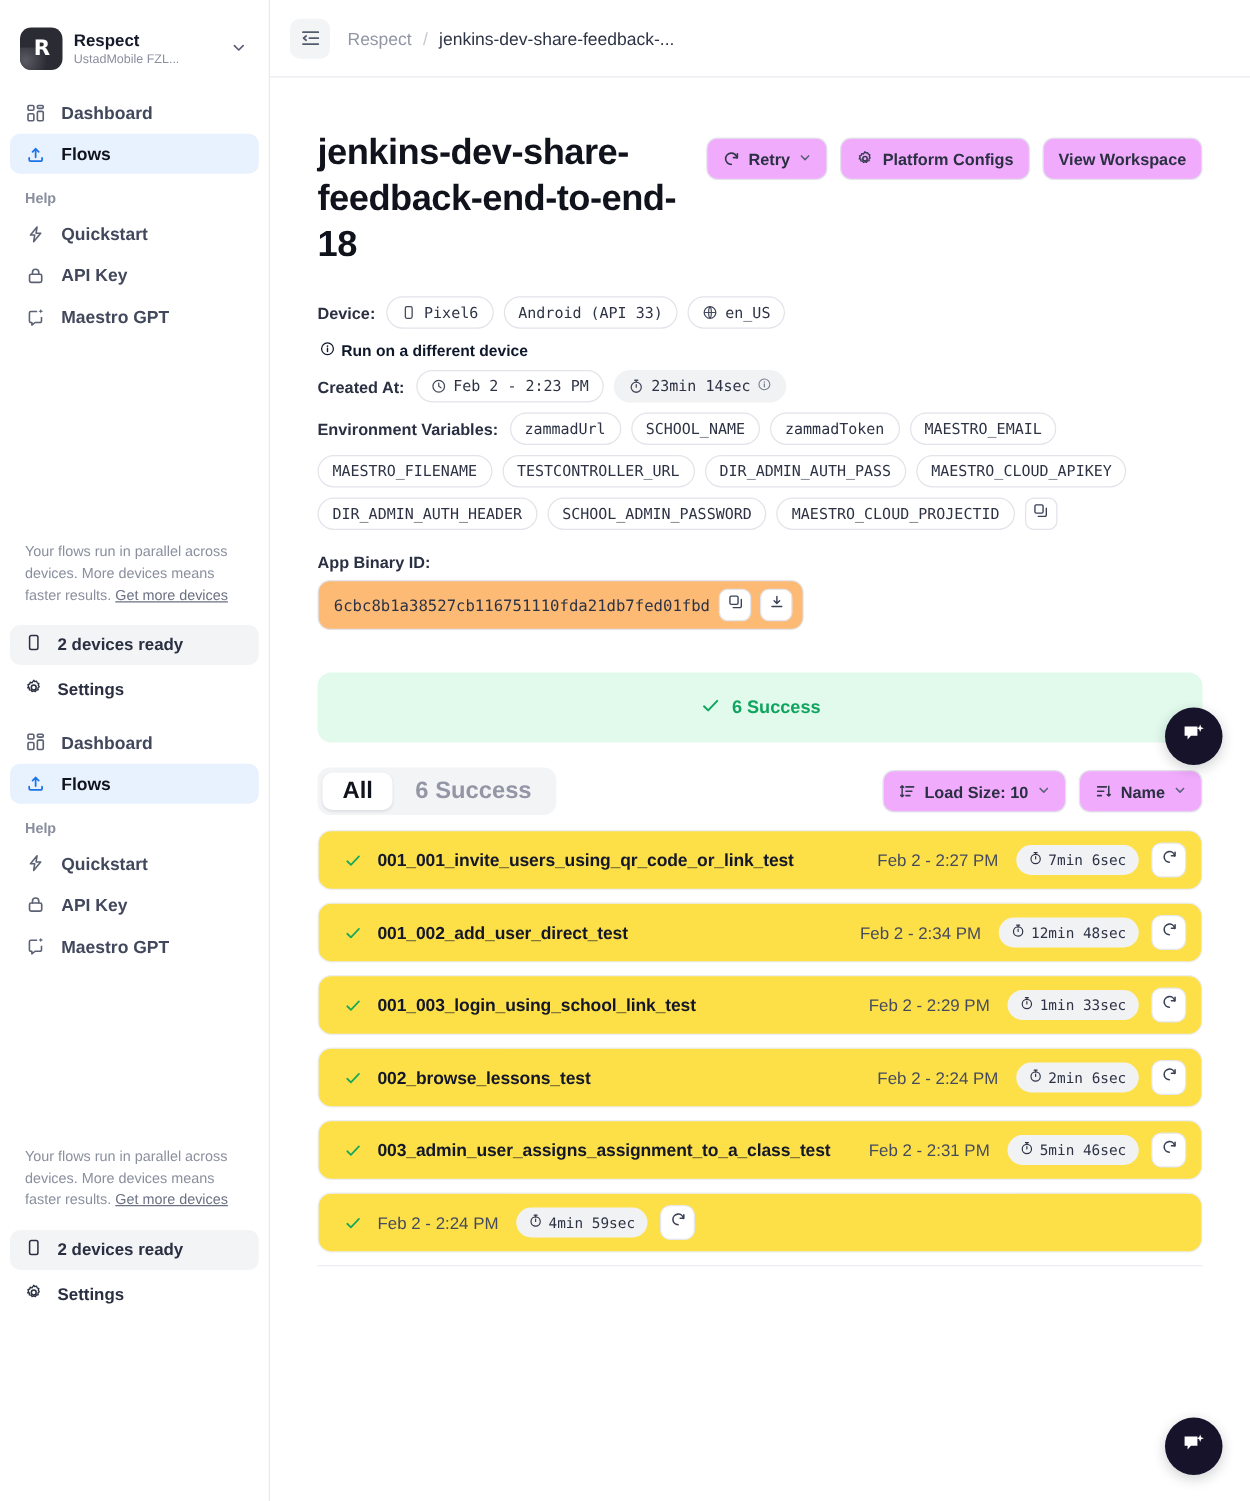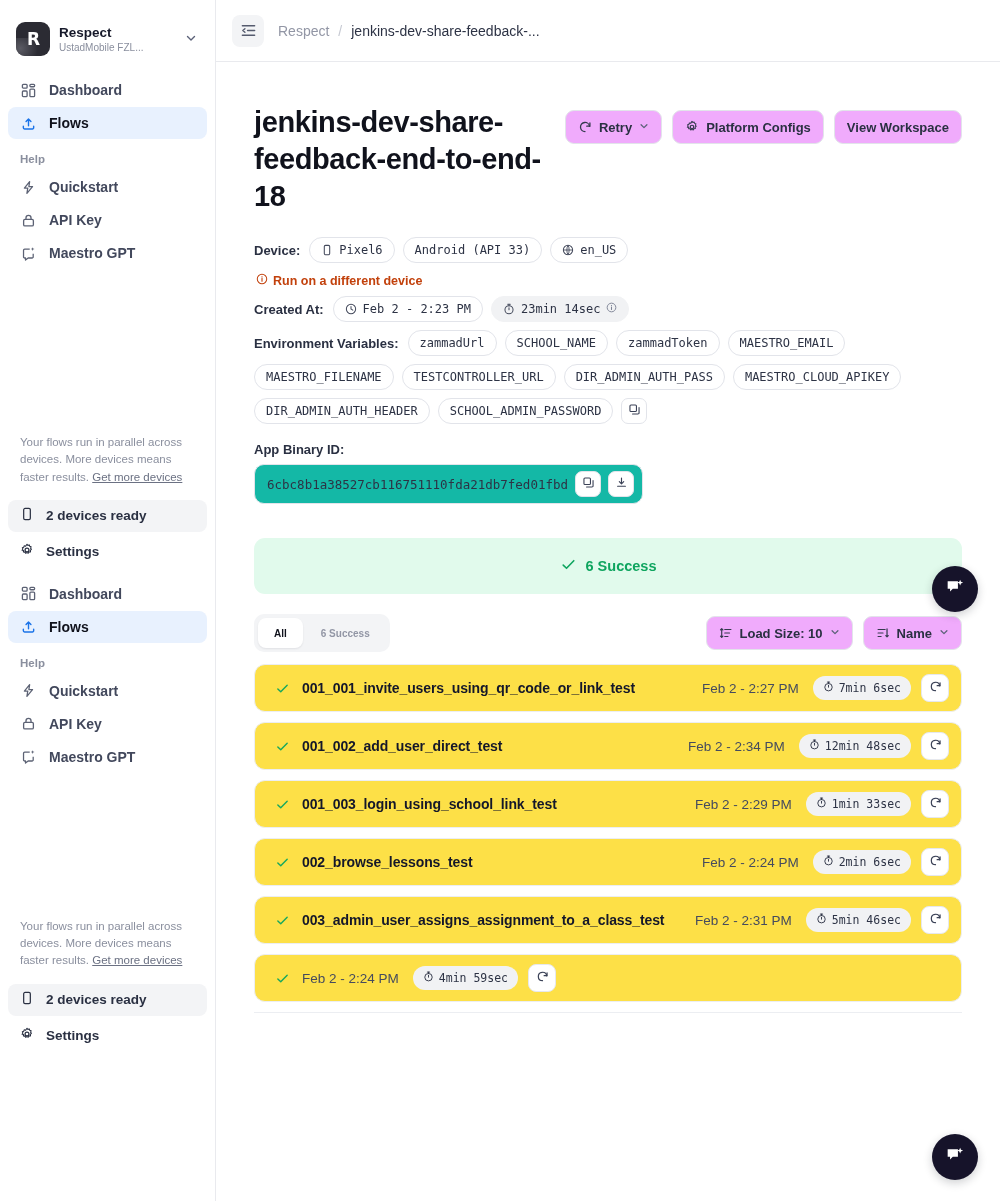--- a/index.html
+++ b/index.html
@@ -124,7 +124,7 @@
   .chip .i-after { color: #7b8193; font-size: 11px; }
   .link-run {
     display: inline-flex; align-items: center; gap: 5px;
-    font-size: 12.5px; font-weight: 700; color: #c2410c; cursor: pointer;
+    font-size: 12.5px; font-weight: 700; color: #0f172a; cursor: pointer;
     margin: 2px 0 8px 2px;
   }
   .envrow { display: flex; align-items: center; flex-wrap: wrap; gap: 8px; }

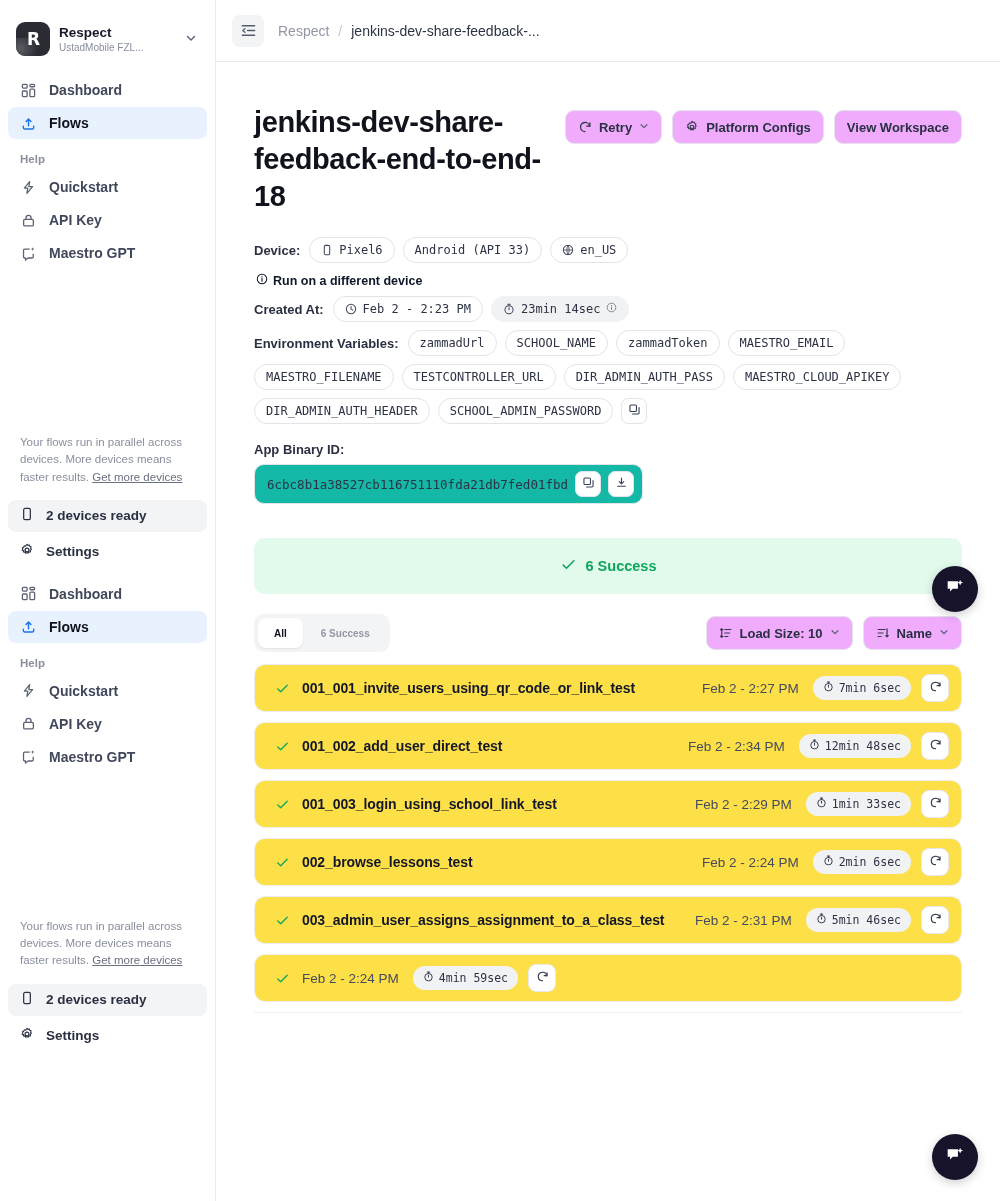--- a/index.html
+++ b/index.html
@@ -485,6 +485,7 @@
           <span class="chip">MAESTRO_CLOUD_APIKEY</span>
           <span class="chip">DIR_ADMIN_AUTH_HEADER</span>
           <span class="chip">SCHOOL_ADMIN_PASSWORD</span>
+          <span class="chip">MAESTRO_CLOUD_PROJECTID</span>
           <span class="icon-btn">
             <span>
               <svg width="13" height="13" viewBox="0 0 16 16" fill="none">

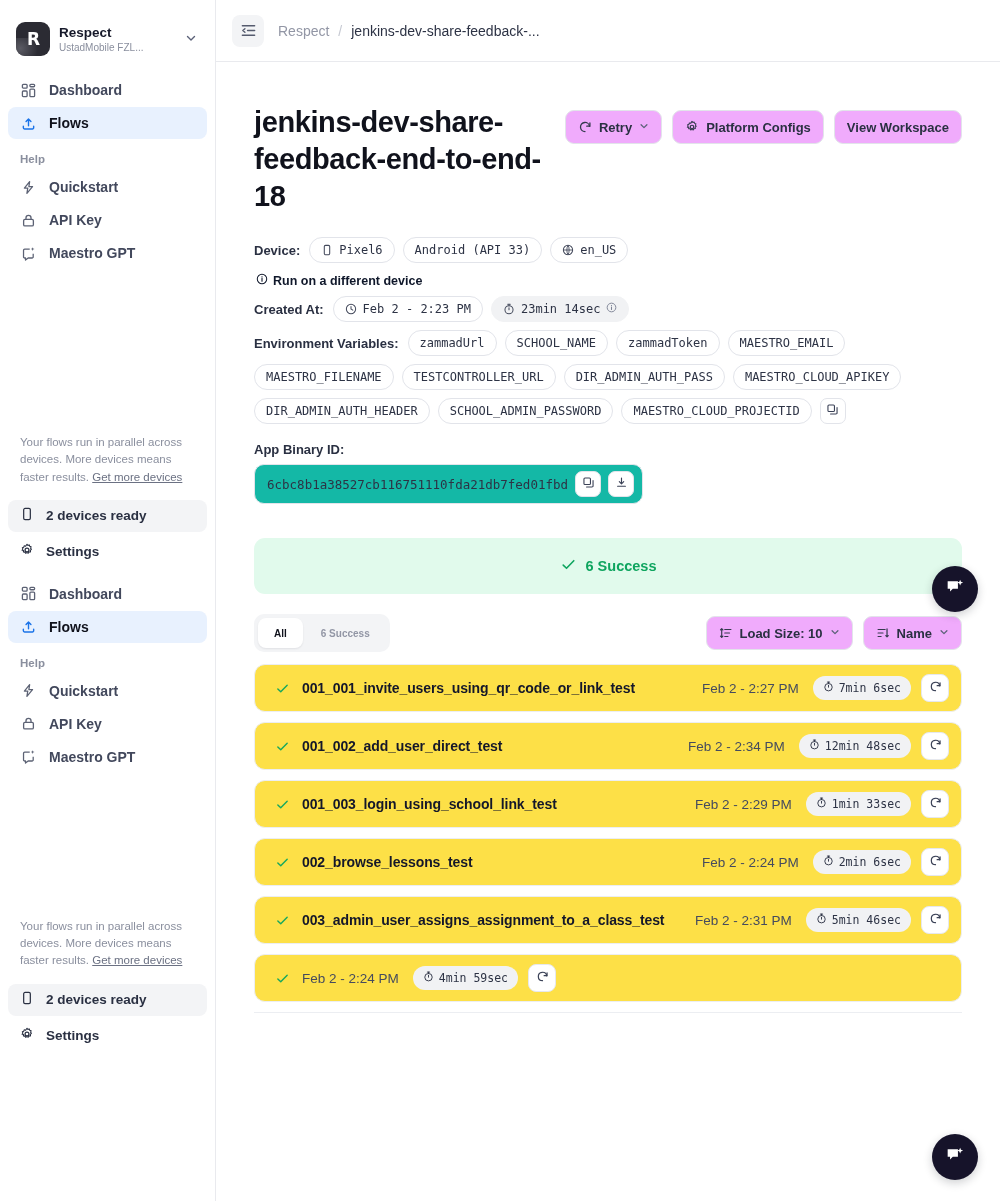--- a/index.html
+++ b/index.html
@@ -136,7 +136,7 @@
   .binary-label { font-size: 13px; font-weight: 700; color: #2a3042; margin: 18px 0 7px 0; }
   .binary-box {
     display: inline-flex; align-items: center; gap: 7px;
-    border: 1px solid #e2e4ea; border-radius: 10px; background: #14b8a6;
+    border: 1px solid #e2e4ea; border-radius: 10px; background: #fdba74;
     padding: 6px 8px 6px 12px;
   }
   .binary-val { font-family: "DejaVu Sans Mono", monospace; font-size: 12.5px; color: #2d3345; }

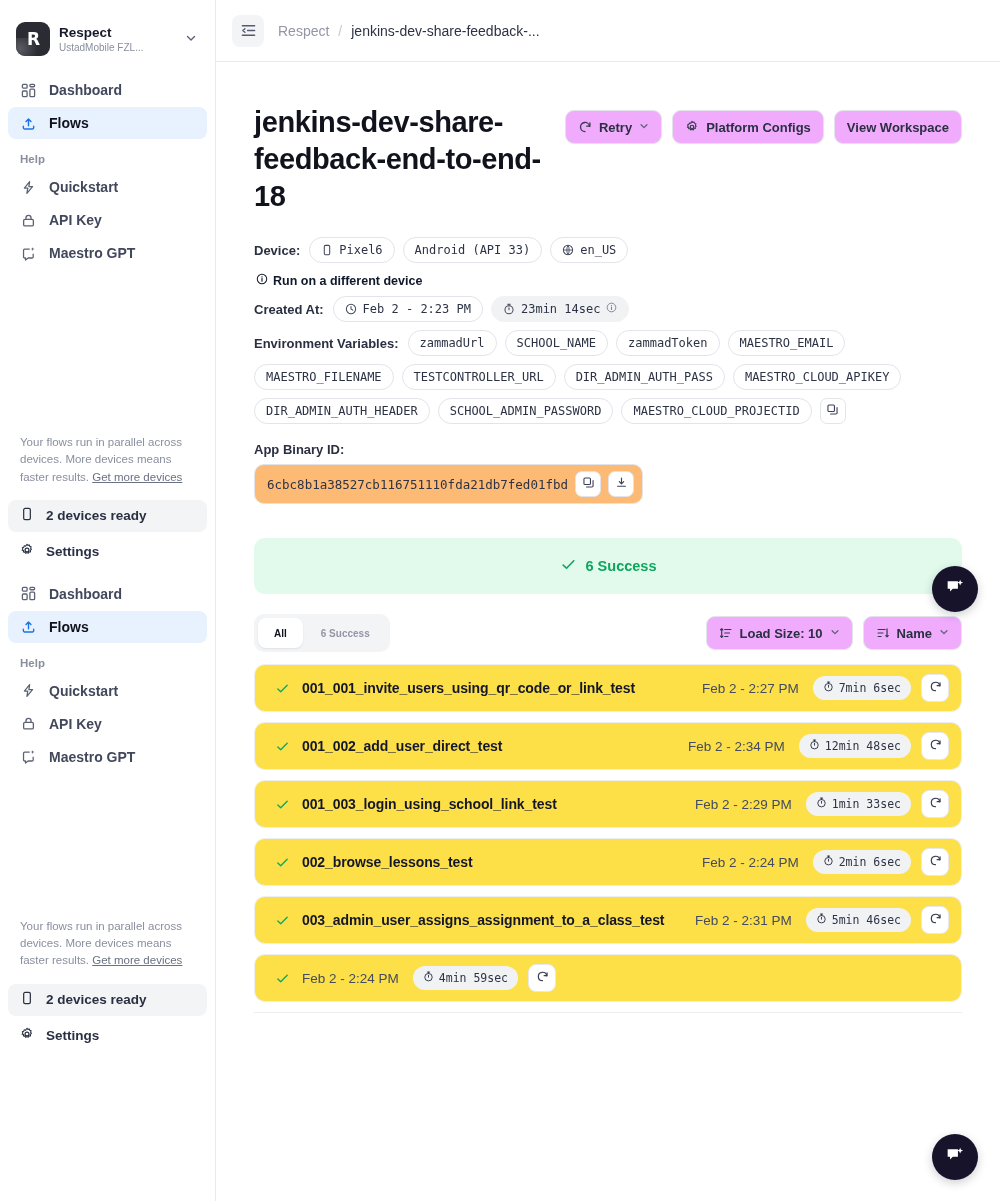--- a/index.html
+++ b/index.html
@@ -151,7 +151,7 @@
   .tabs { display: inline-flex; background: #f3f4f6; border-radius: 10px; padding: 4px; gap: 2px; }
   .tab {
     height: 30px; border-radius: 8px; padding: 0 16px;
-    display: inline-flex; align-items: center; font-size: 10px; font-weight: 700;
+    display: inline-flex; align-items: center; font-size: 19px; font-weight: 700;
     color: #9296a5; cursor: pointer;
   }
   .tab.active { background: #fff; color: #10121c; box-shadow: 0 1px 2px rgba(16,18,28,.08); }

